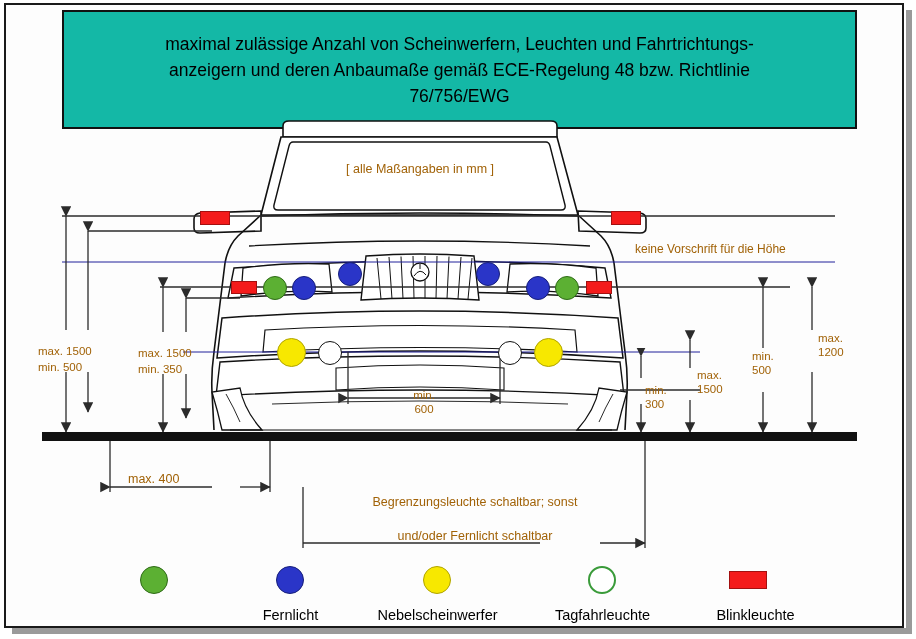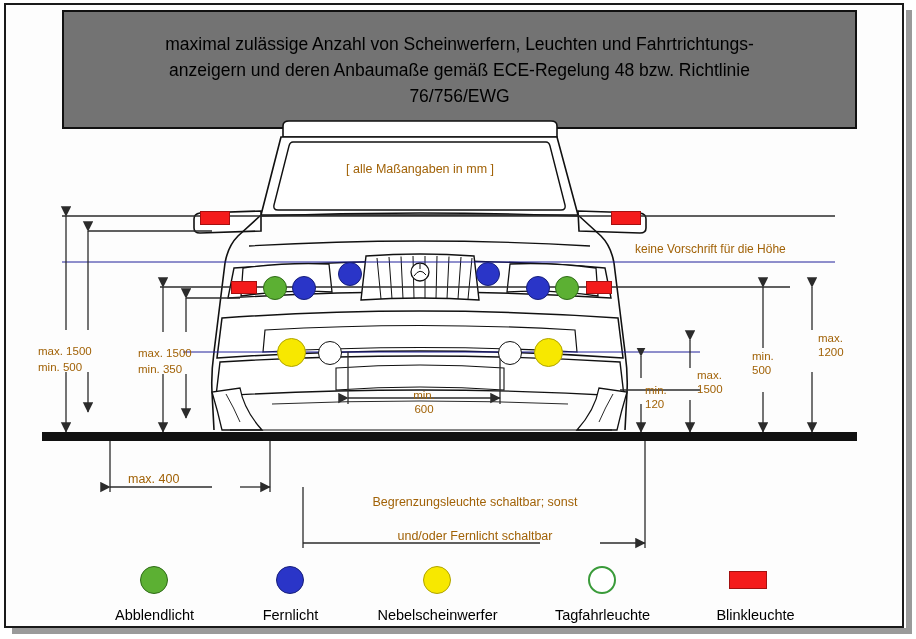--- a/index.html
+++ b/index.html
@@ -53,7 +53,7 @@
     height: 119px;
     border: 2px solid #111;
     box-sizing: border-box;
-    background: #737373;
+    background: #14b8a6;
     display: flex;
     flex-direction: column;
     align-items: center;

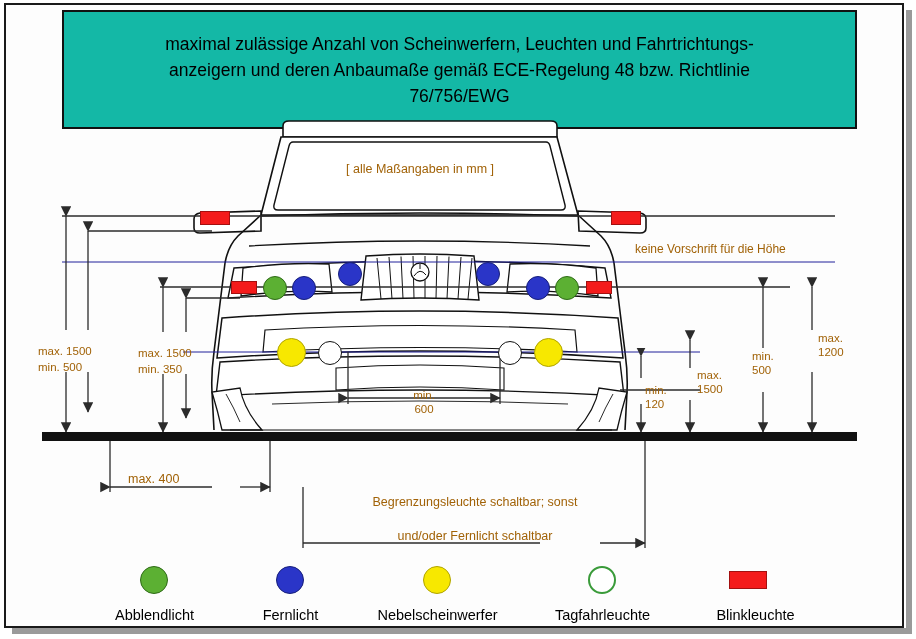--- a/index.html
+++ b/index.html
@@ -270,7 +270,7 @@
   <div class="lbl c" style="left:386px;top:403px;width:76px;">600</div>
 
   <div class="lbl" style="left:645px;top:384px;">min.</div>
-  <div class="lbl" style="left:645px;top:398px;">120</div>
+  <div class="lbl" style="left:645px;top:398px;">300</div>
 
   <div class="lbl" style="left:697px;top:369px;">max.</div>
   <div class="lbl" style="left:697px;top:383px;">1500</div>

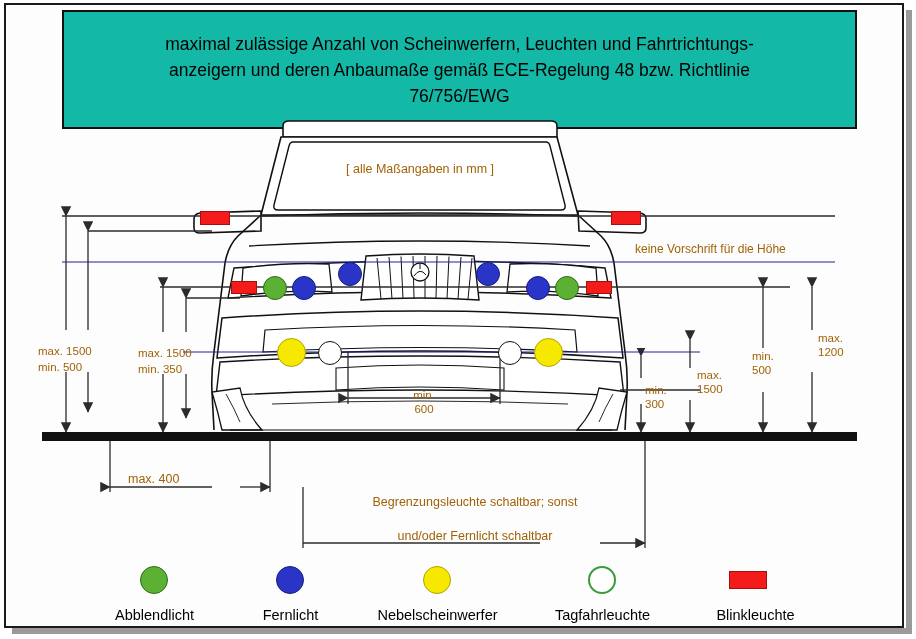--- a/index.html
+++ b/index.html
@@ -289,7 +289,6 @@
   <div id="legend">
     <div class="legend-item" style="left:62px;top:566px;width:185px;height:54px;position:absolute;">
       <div class="lampdot" style="left:78px;top:0px;width:28px;height:28px;background:#5cb033;border:1px solid #2f6b18;"></div>
-      <div class="legend-text" style="left:0;top:41px;width:185px;">Abblendlicht</div>
     </div>
     <div class="legend-item" style="left:198px;top:566px;width:185px;height:54px;position:absolute;">
       <div class="lampdot" style="left:78px;top:0px;width:28px;height:28px;background:#2a35c8;border:1px solid #171f7a;"></div>

